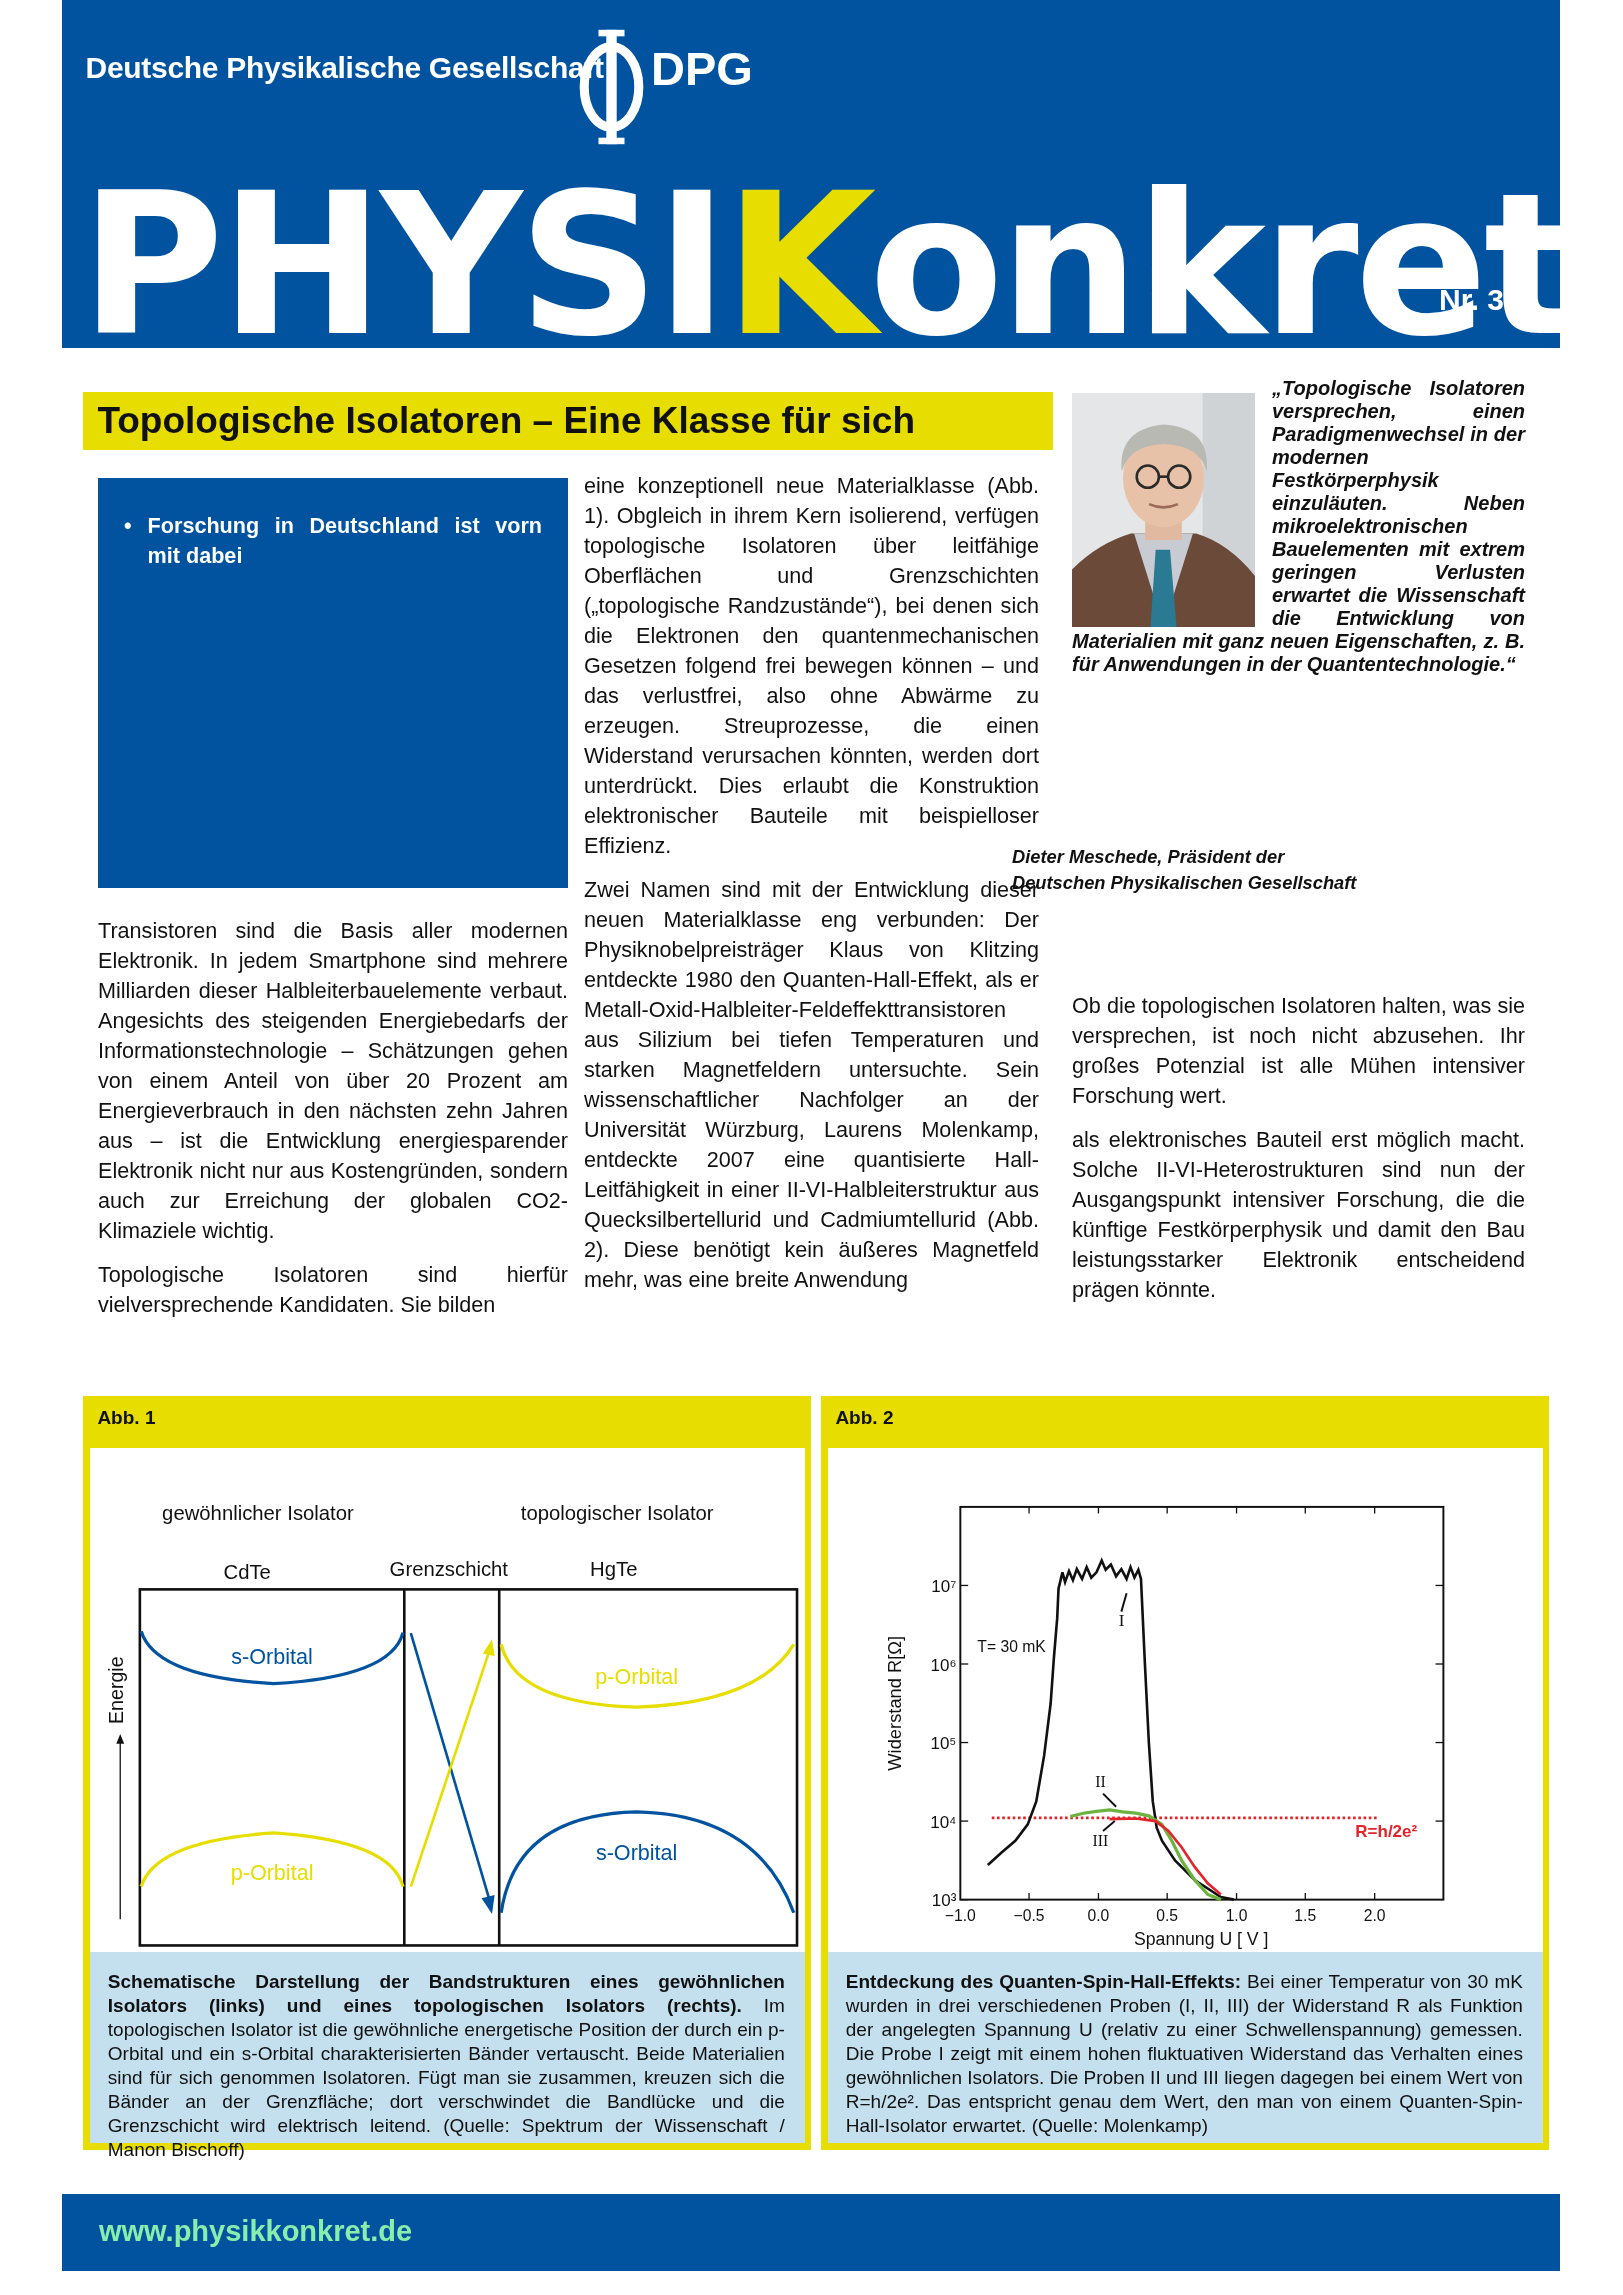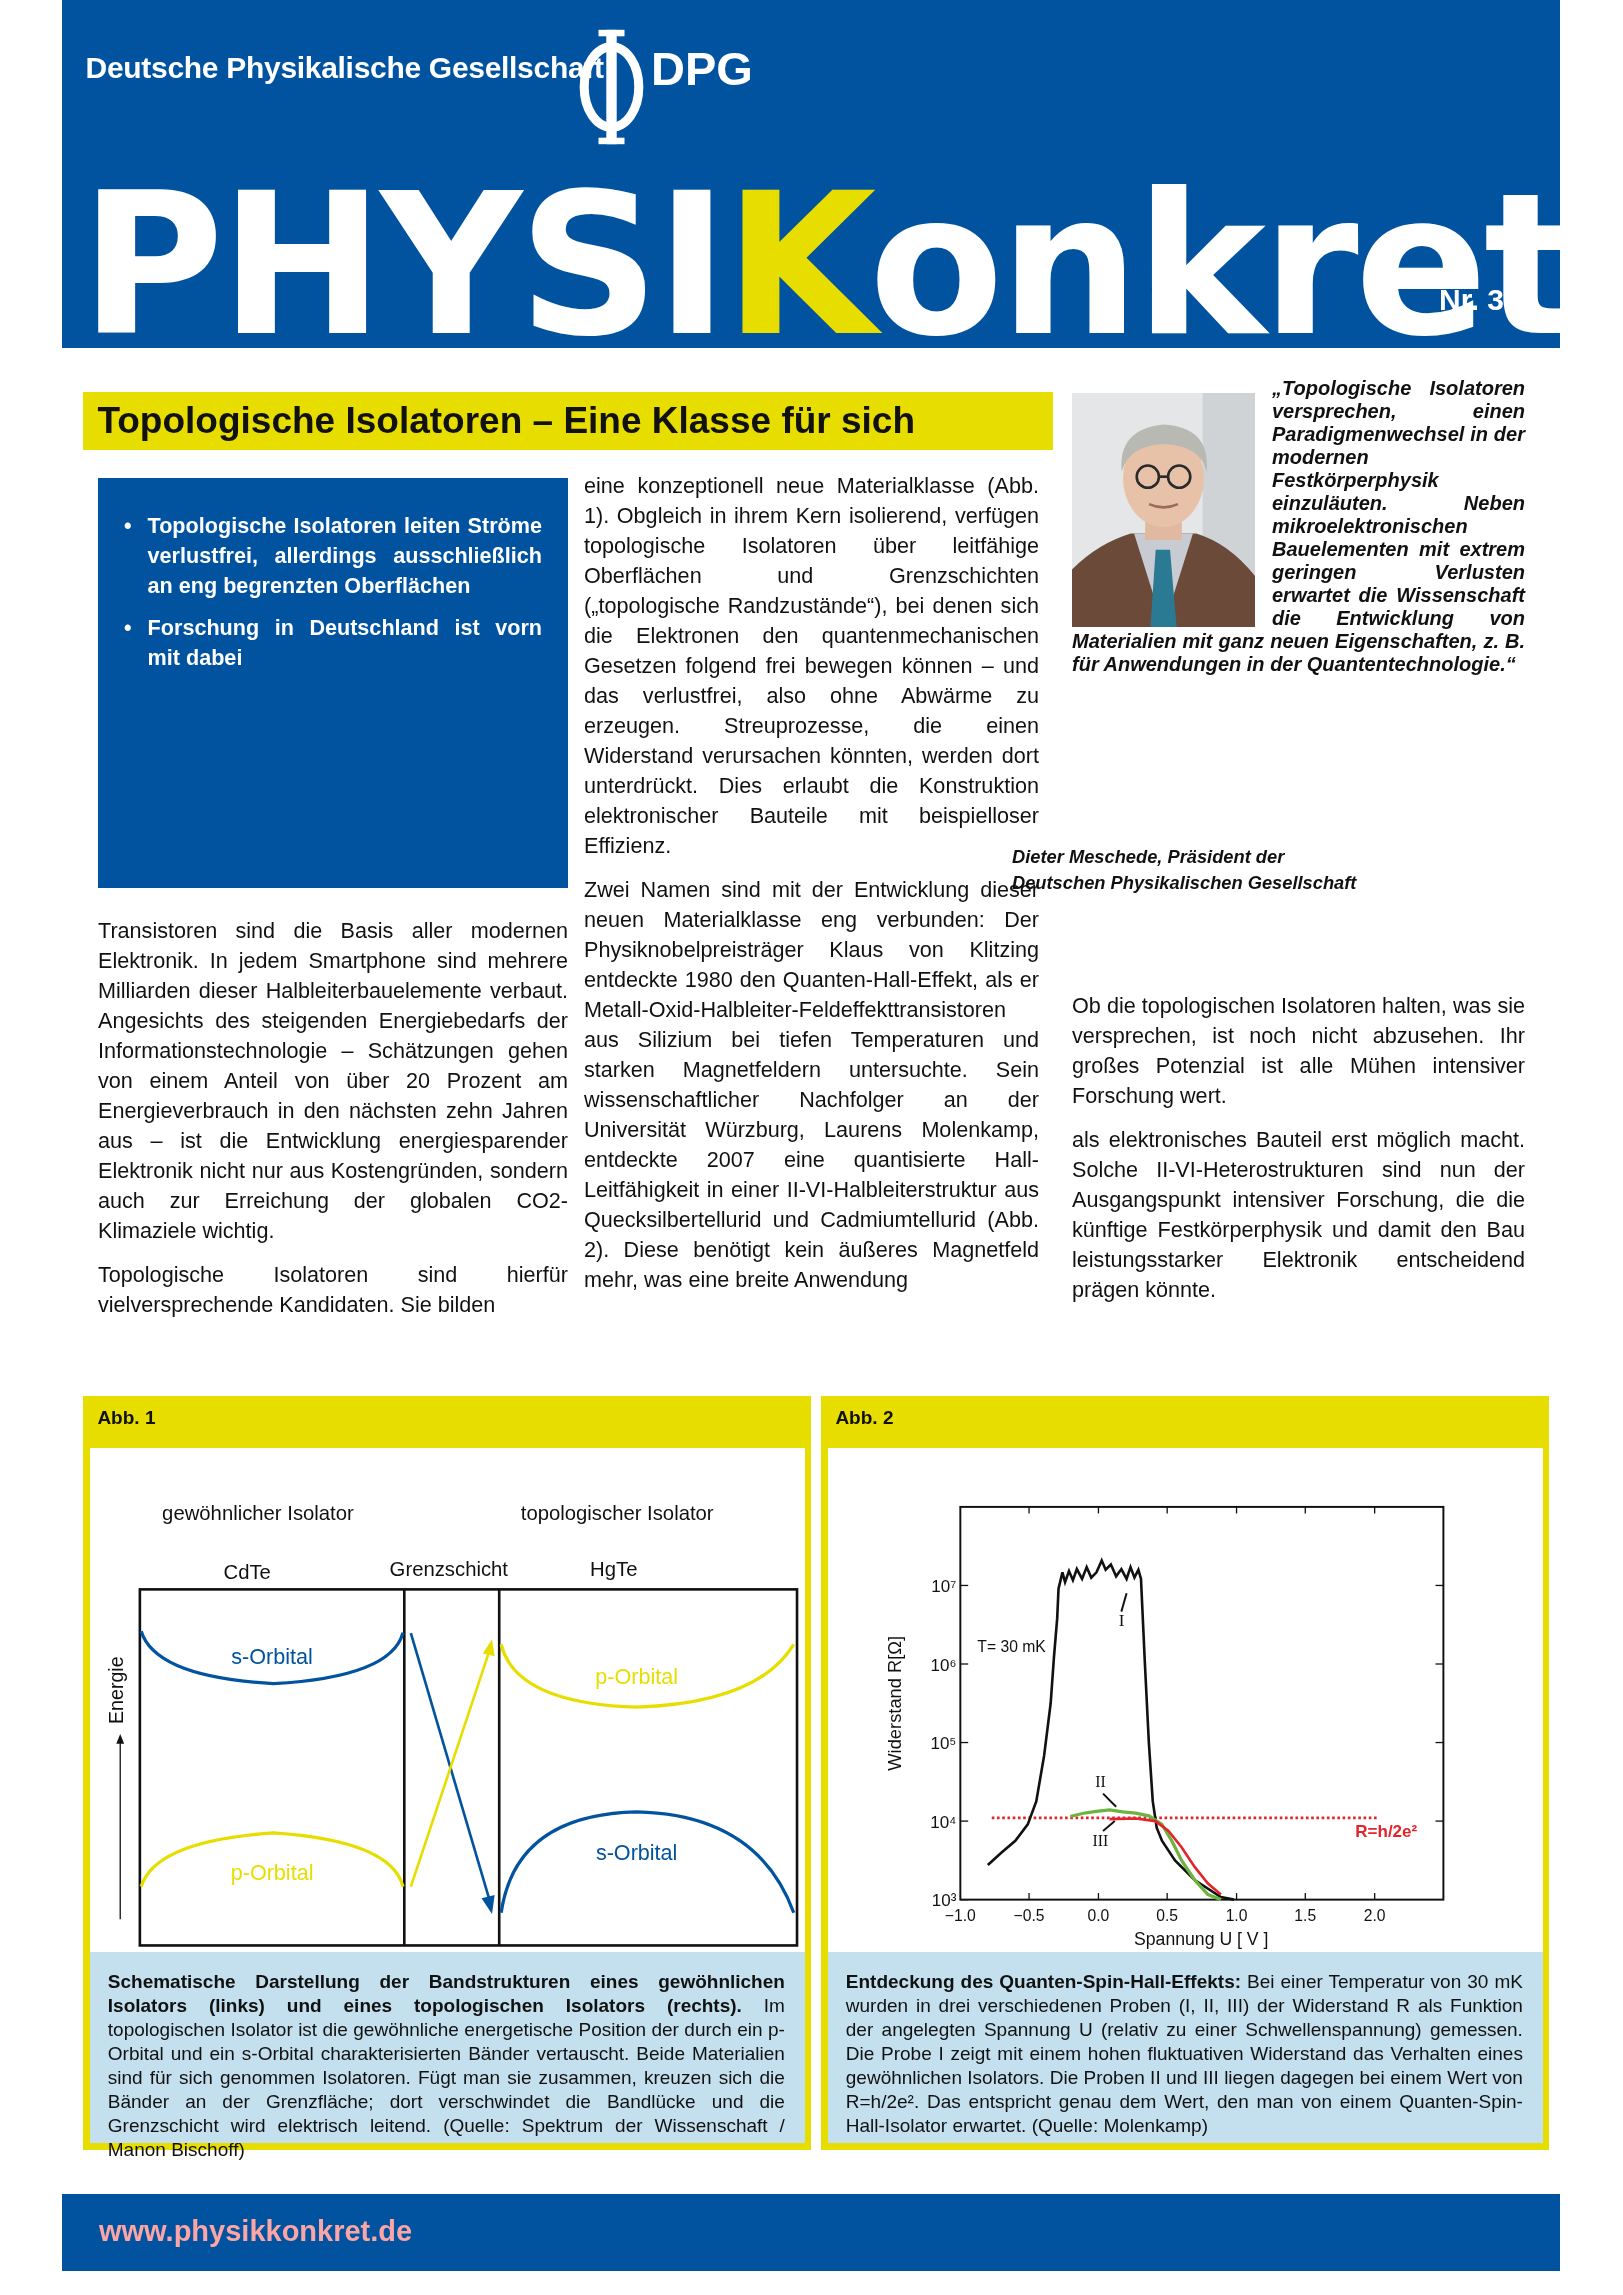--- a/index.html
+++ b/index.html
@@ -74,7 +74,6 @@
 
 <div class="abs bullet-box">
   <ul>
-    <li>Topologische Isolatoren leiten Ströme verlustfrei, allerdings ausschließlich an eng begrenzten Oberflächen</li>
     <li>Forschung in Deutschland ist vorn mit dabei</li>
   </ul>
 </div>

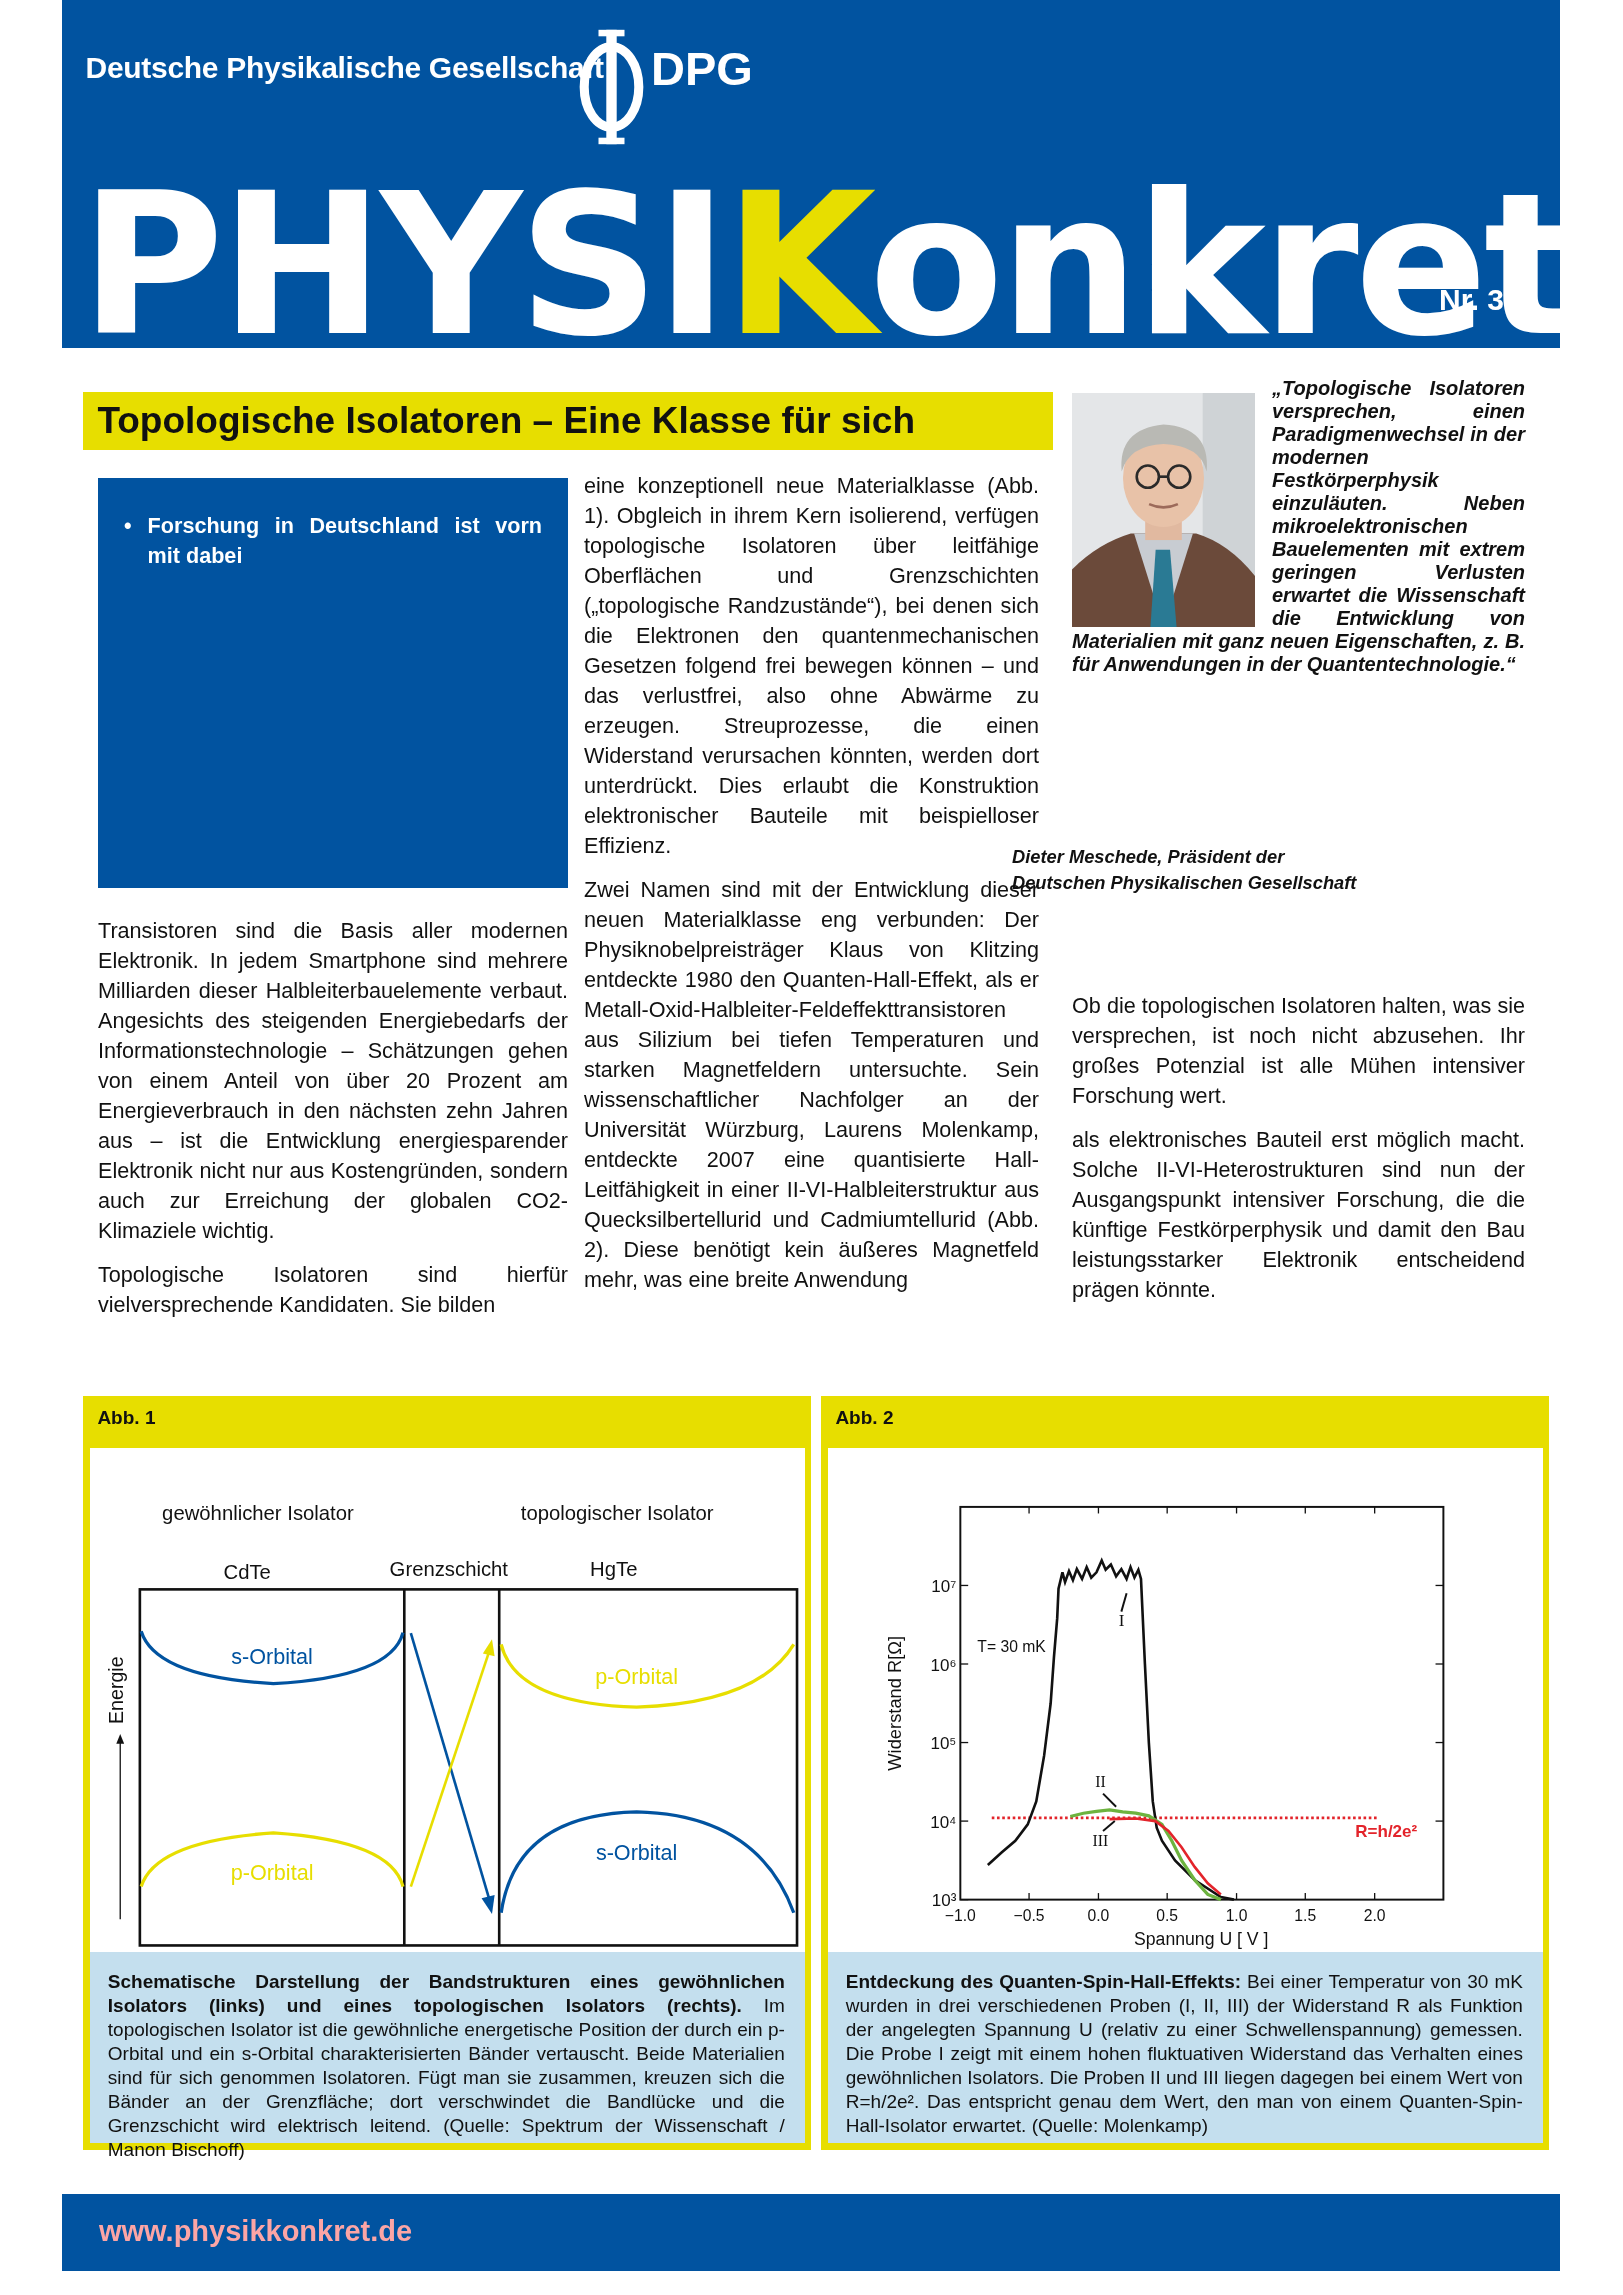--- a/index.html
+++ b/index.html
@@ -50,7 +50,7 @@
 
   
   .footer { left: 62px; top: 2194px; width: 1498px; height: 77px; background: #0153a0; }
-  .footer-url { position: absolute; left: 37px; top: 21px; font-size: 29px; font-weight: bold; color: #fca5a5; }
+  .footer-url { position: absolute; left: 37px; top: 21px; font-size: 29px; font-weight: bold; color: #86efac; }
 </style>
 </head>
 <body>

